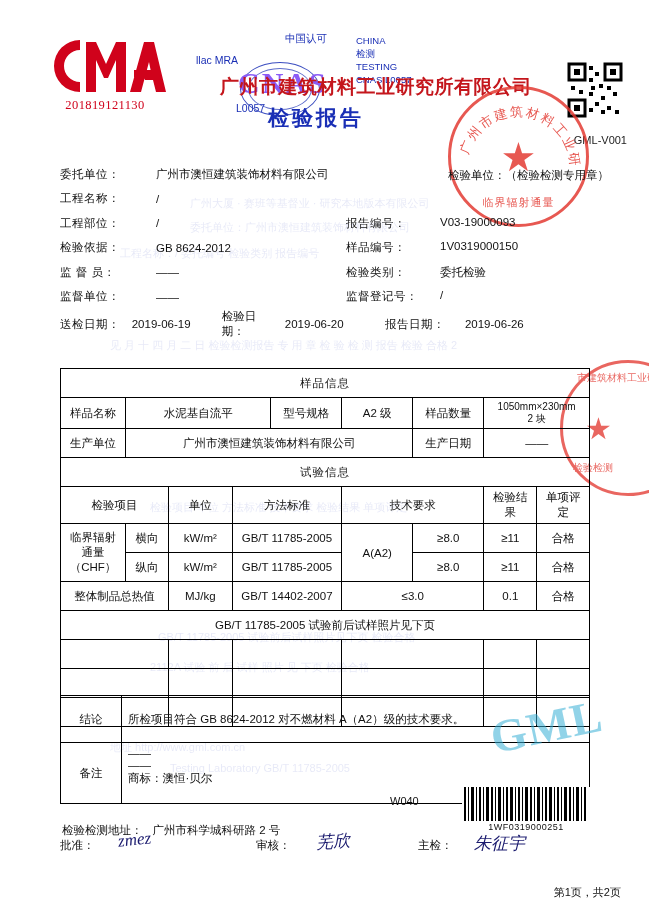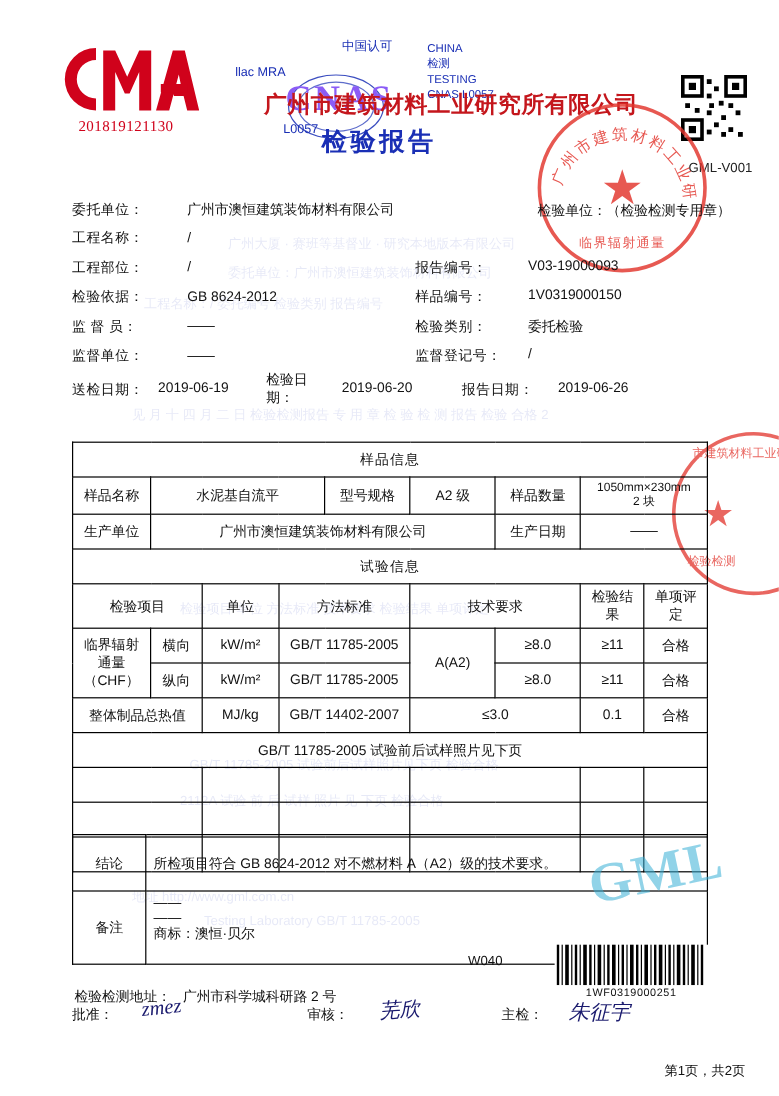--- a/index.html
+++ b/index.html
@@ -48,7 +48,7 @@
   
   .info{position:absolute;left:60px;top:162px;width:530px;font-size:11.5px;}
   .irow{display:flex;align-items:center;height:24.5px;}
-  .lbl{width:86px;letter-spacing:.5px;color:#111;font-family:Liberation Serif, serif;}
+  .lbl{width:86px;letter-spacing:.5px;color:#111;}
   .val{flex:1;padding-left:10px;color:#111;}
   .lbl2{width:84px;text-align:left;letter-spacing:.5px;}
   .val2{width:150px;padding-left:10px;}

